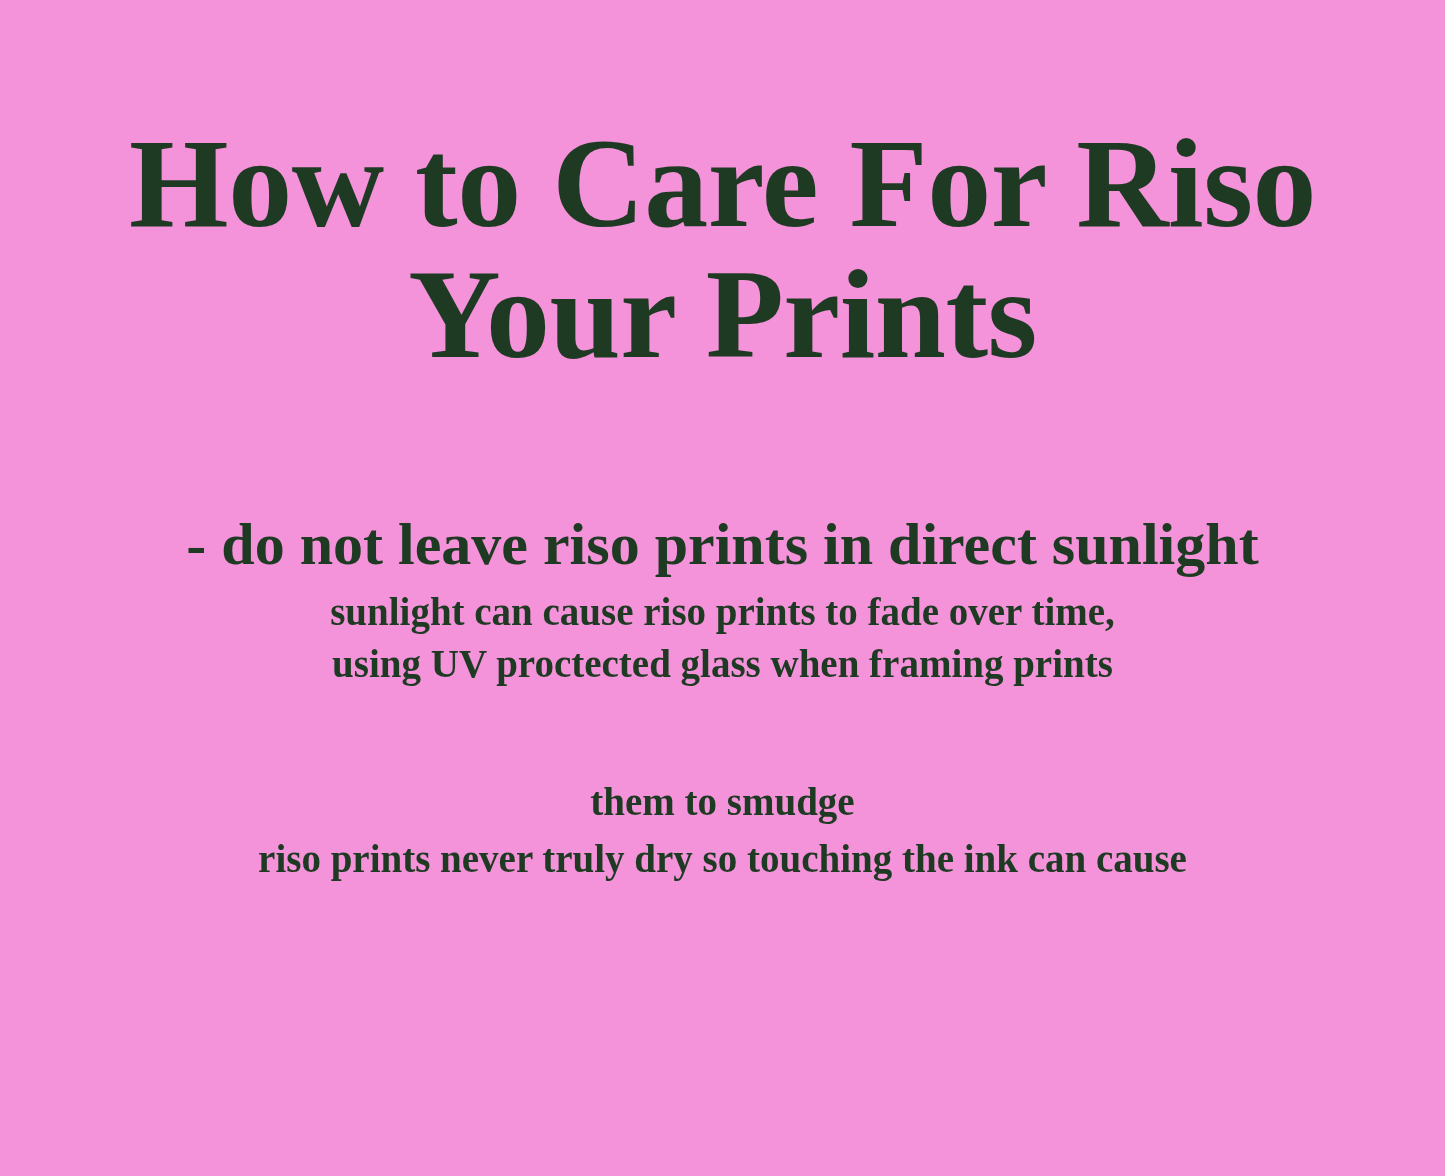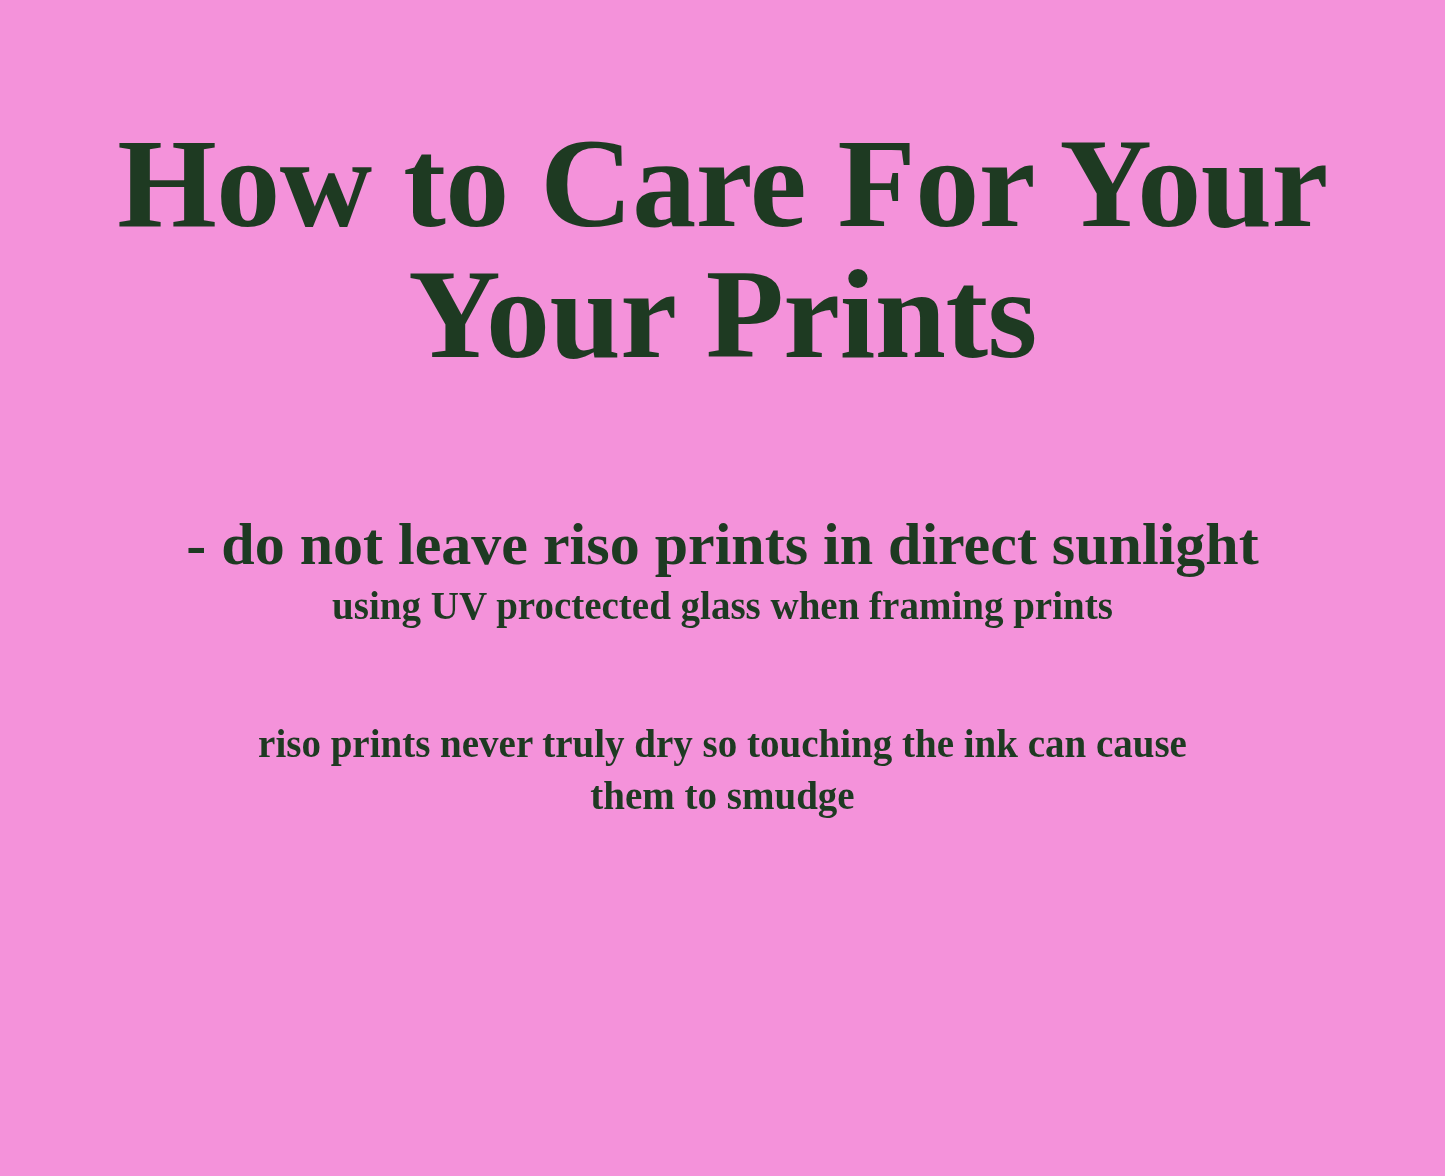--- a/index.html
+++ b/index.html
@@ -81,7 +81,7 @@
 <div class="poster" style="background: rgb(244, 146, 218);">
 
   <div class="title-block">
-    <span class="title-line">How to Care For Your</span>
+    <span class="title-line">How to Care For Riso</span>
     <span class="title-line">Your Prints</span>
   </div>
 

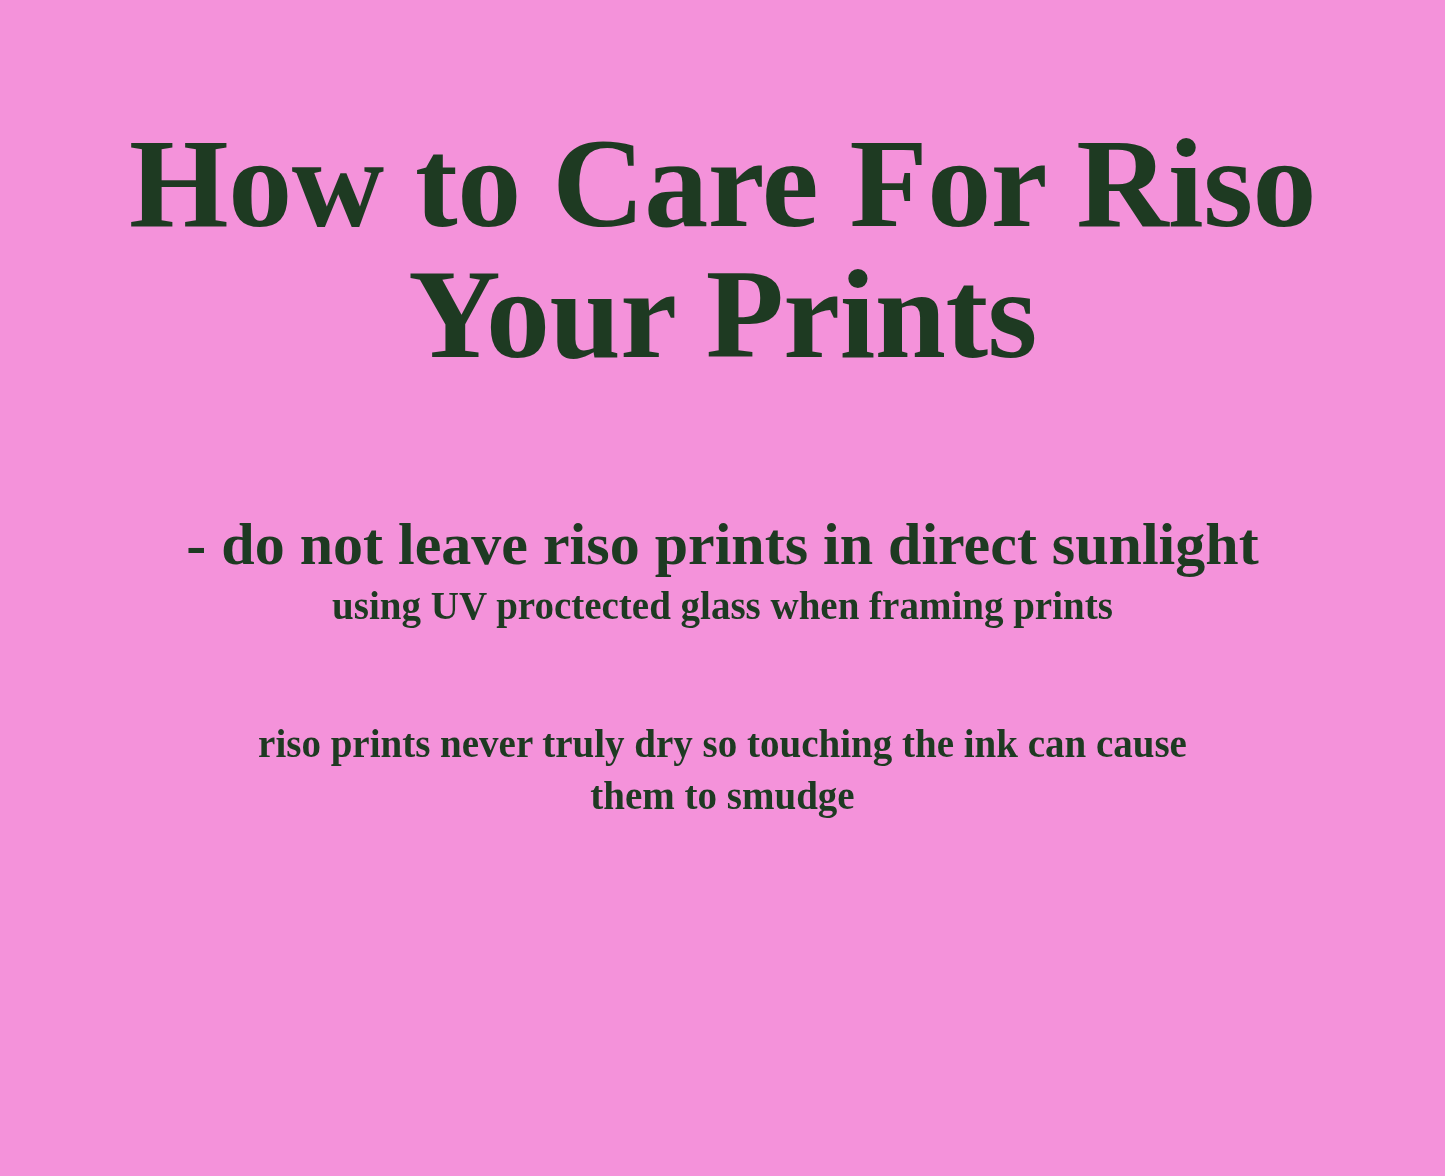--- a/index.html
+++ b/index.html
@@ -89,6 +89,7 @@
 
     <div class="section">
       <span class="section-heading">- do not leave riso prints in direct sunlight</span>
+      <span class="section-detail first">sunlight can cause riso prints to fade over time,</span>
       <span class="section-detail">using UV proctected glass when framing prints</span>
     </div>
 

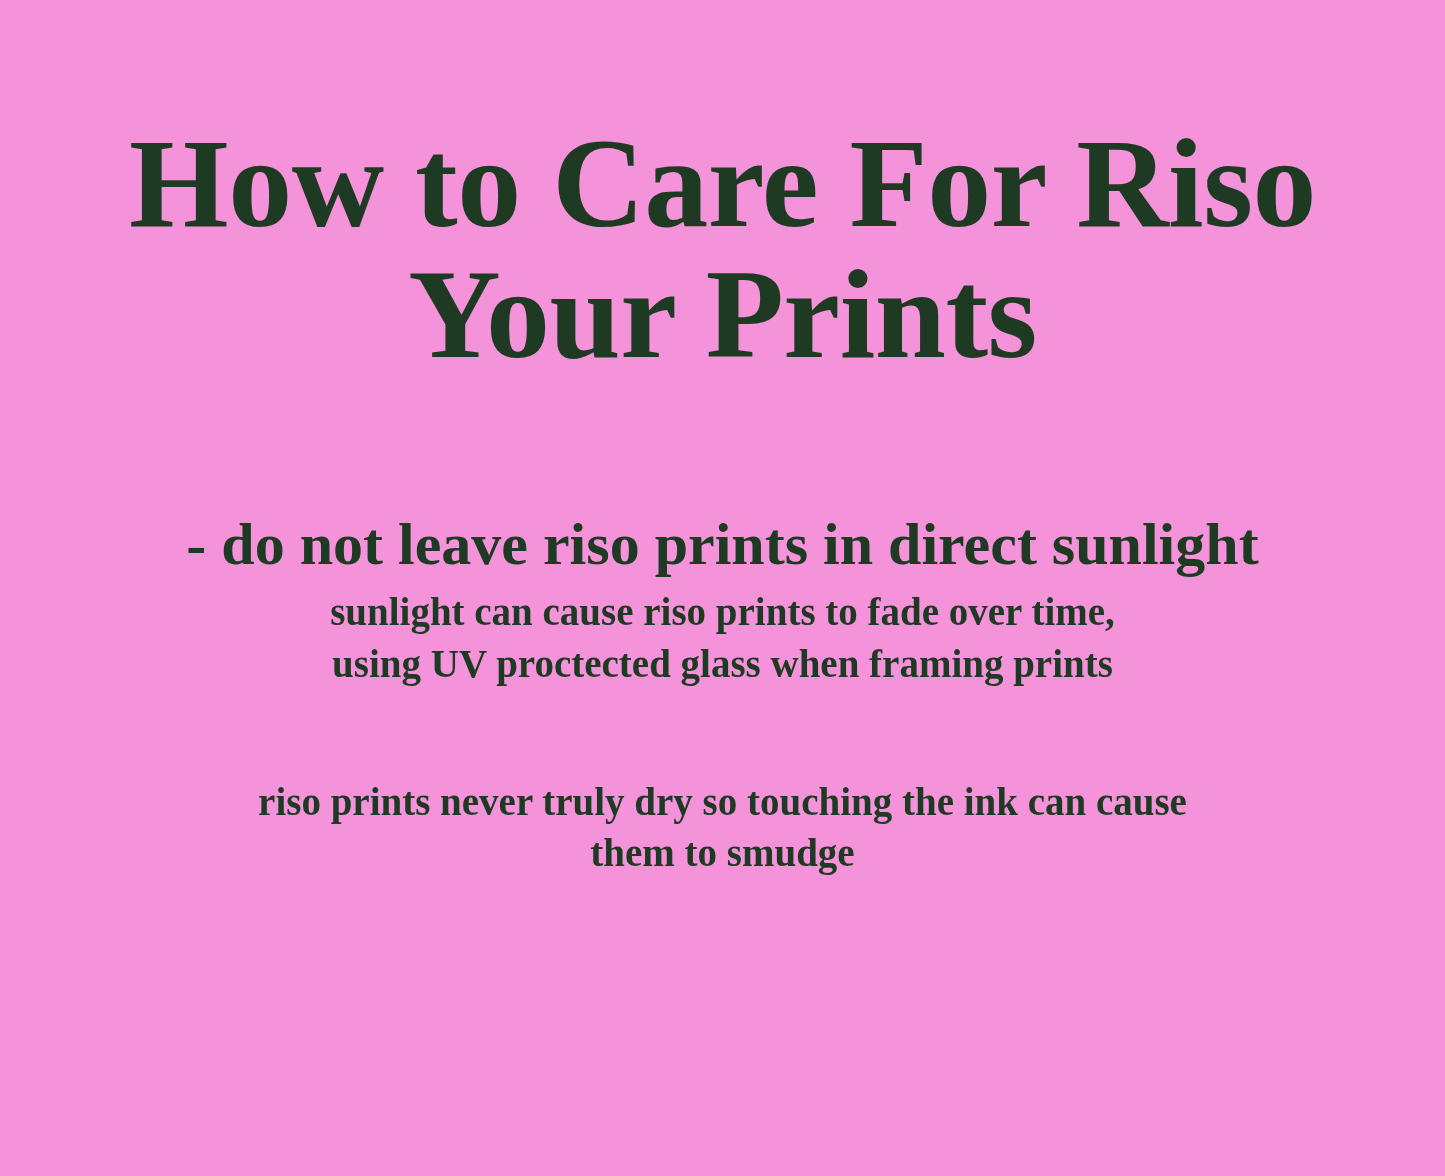--- a/index.html
+++ b/index.html
@@ -94,8 +94,8 @@
     </div>
 
     <div class="section">
+      <span class="section-detail">them to smudge</span>
       <span class="section-detail first">riso prints never truly dry so touching the ink can cause</span>
-      <span class="section-detail">them to smudge</span>
     </div>
 
   </div>

